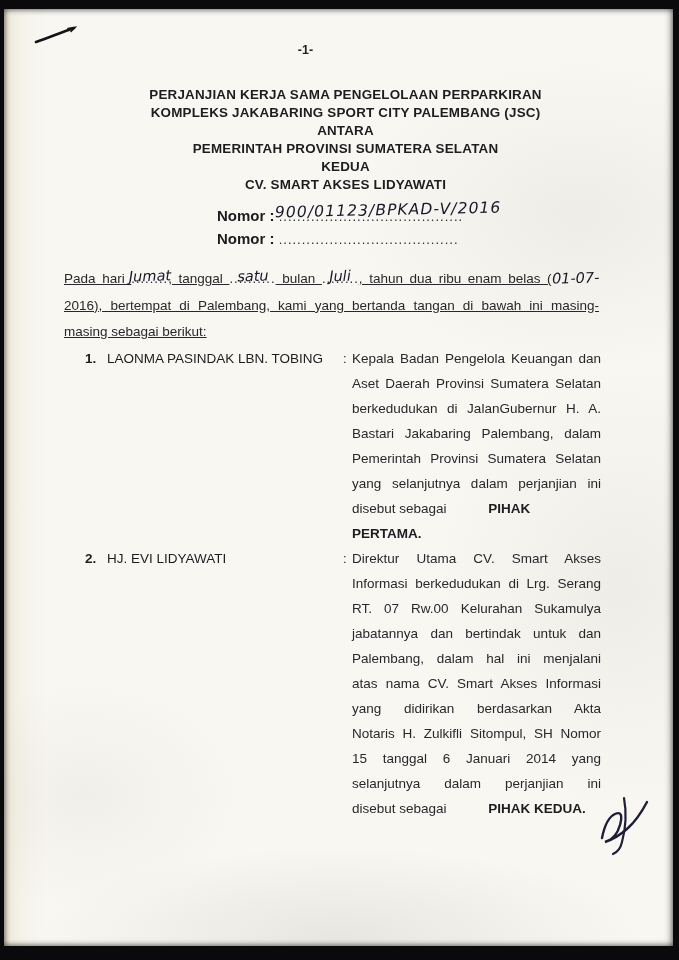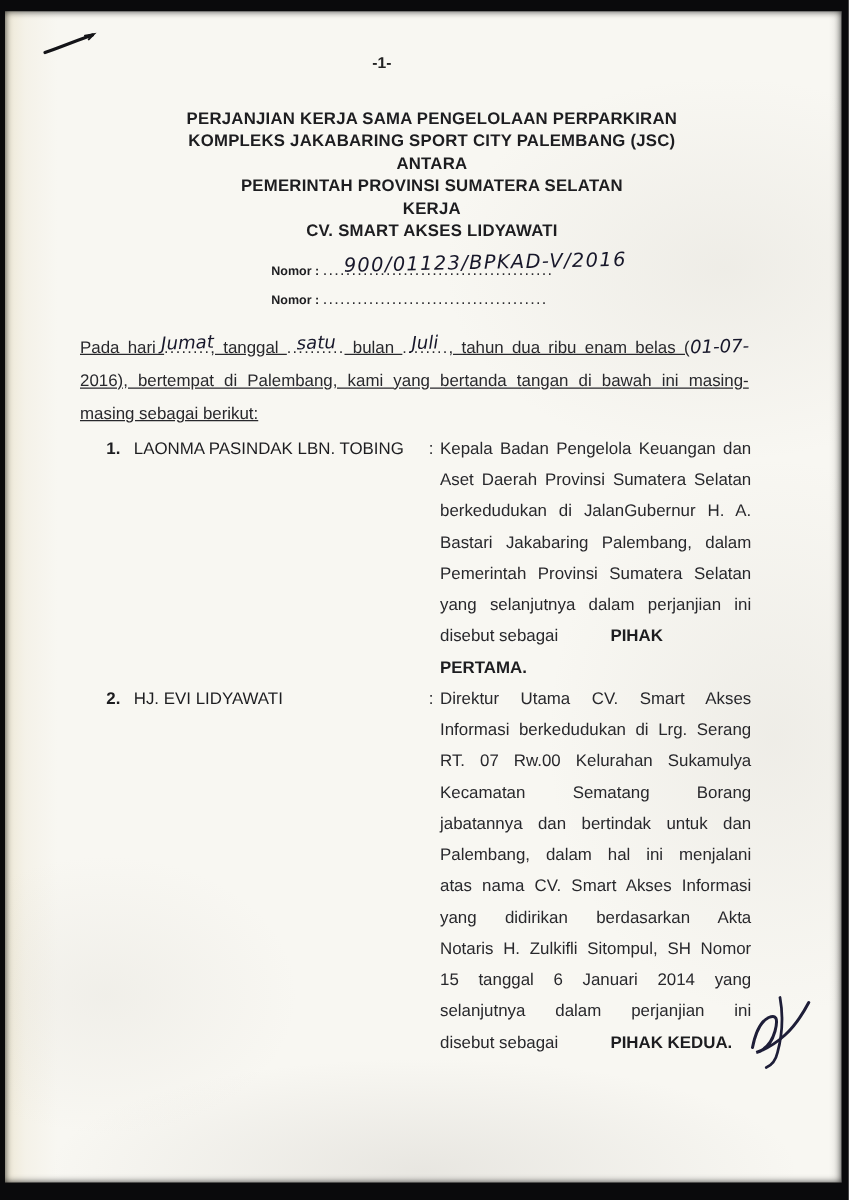--- a/index.html
+++ b/index.html
@@ -92,7 +92,7 @@
       <div class="title-line">KOMPLEKS JAKABARING SPORT CITY PALEMBANG (JSC)</div>
       <div class="title-line">ANTARA</div>
       <div class="title-line">PEMERINTAH PROVINSI SUMATERA SELATAN</div>
-      <div class="title-line">KERJA</div>
+      <div class="title-line">KEDUA</div>
       <div class="title-line">CV. SMART AKSES LIDYAWATI</div>
     </div>
 

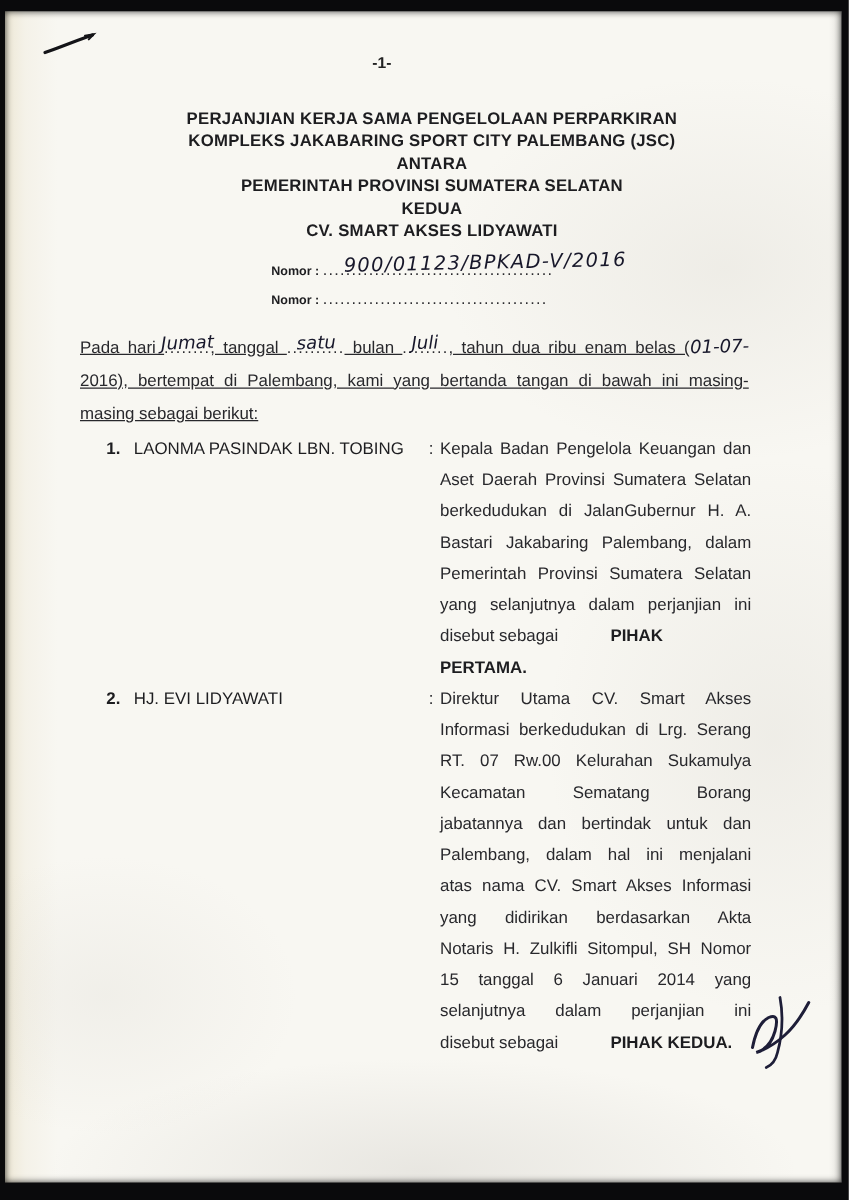--- a/index.html
+++ b/index.html
@@ -35,7 +35,7 @@
   }
   #nomor-block{left:213px;top:195px;}
   .nomor-row{height:23px;line-height:23px;white-space:nowrap;position:relative;}
-  .nomor-label{font-size:10px;font-weight:700;color:#1d1d20;}
+  .nomor-label{font-size:15px;font-weight:700;color:#1d1d20;}
   .nomor-dots{font-size:13px;letter-spacing:1px;color:#2a2a2e;}
   .nomor-hand{
     position:absolute;left:58px;top:-5px;

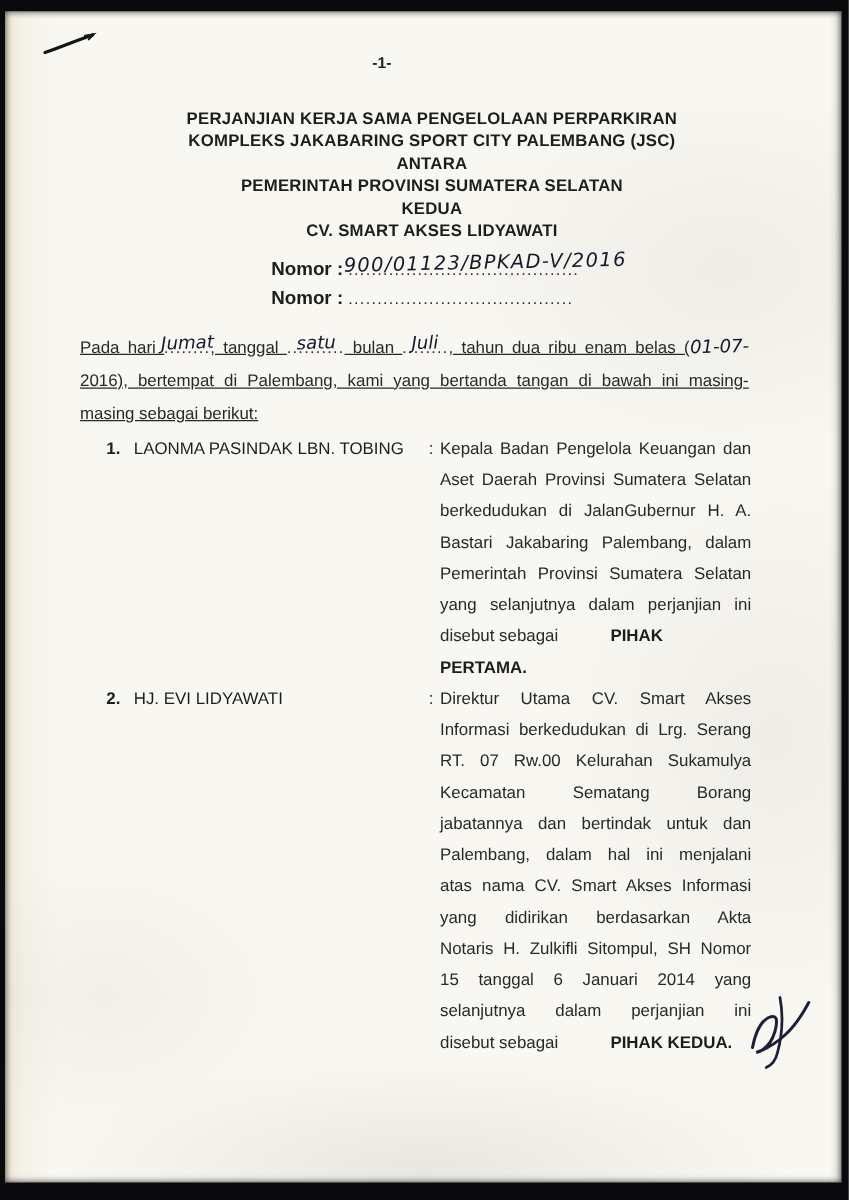--- a/index.html
+++ b/index.html
@@ -130,7 +130,6 @@
           <div class="desc-line just">Direktur Utama CV. Smart Akses</div>
           <div class="desc-line just">Informasi berkedudukan di Lrg. Serang</div>
           <div class="desc-line just">RT. 07 Rw.00 Kelurahan Sukamulya</div>
-          <div class="desc-line just">Kecamatan Sematang Borang</div>
           <div class="desc-line just">jabatannya dan bertindak untuk dan</div>
           <div class="desc-line just">Palembang, dalam hal ini menjalani</div>
           <div class="desc-line just">atas nama CV. Smart Akses Informasi</div>

